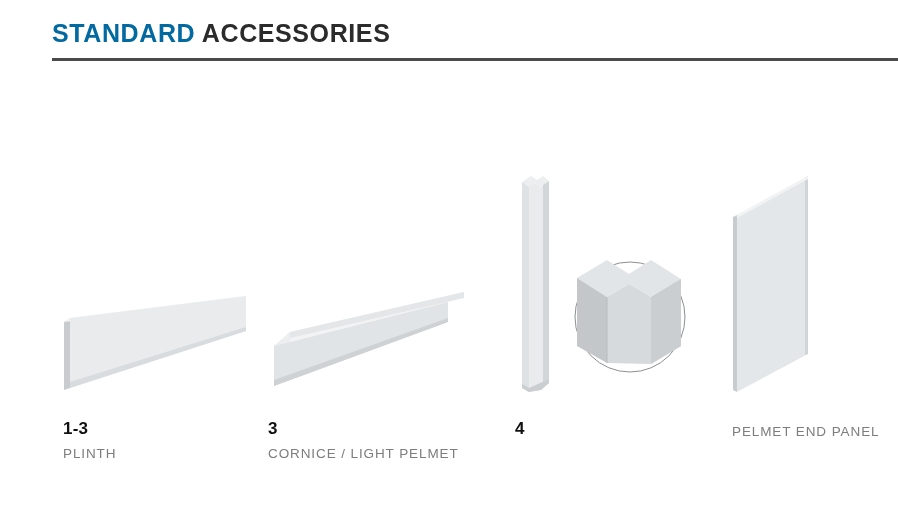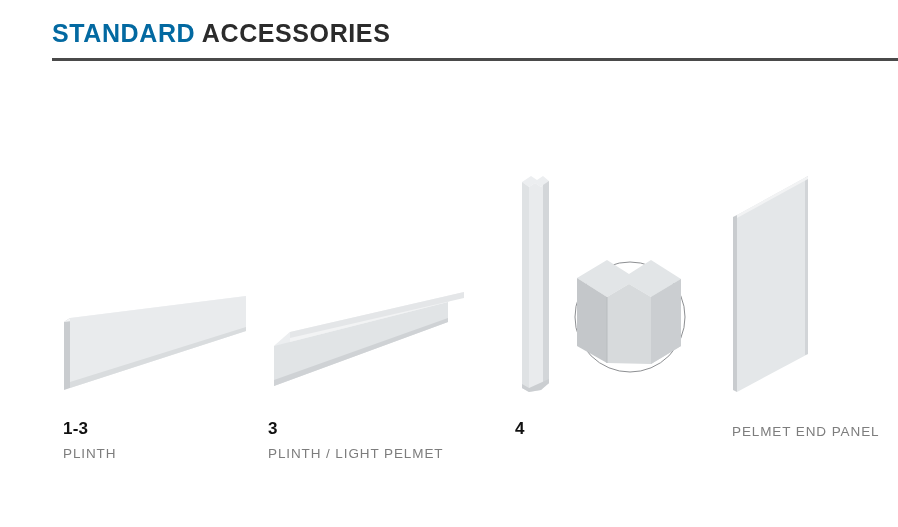--- a/index.html
+++ b/index.html
@@ -145,7 +145,7 @@
   </div>
   <div class="caption">
     <div class="caption-number">3</div>
-    <div class="caption-label">PLINTH / LIGHT PELMET</div>
+    <div class="caption-label">CORNICE / LIGHT PELMET</div>
   </div>
 </div>
 

